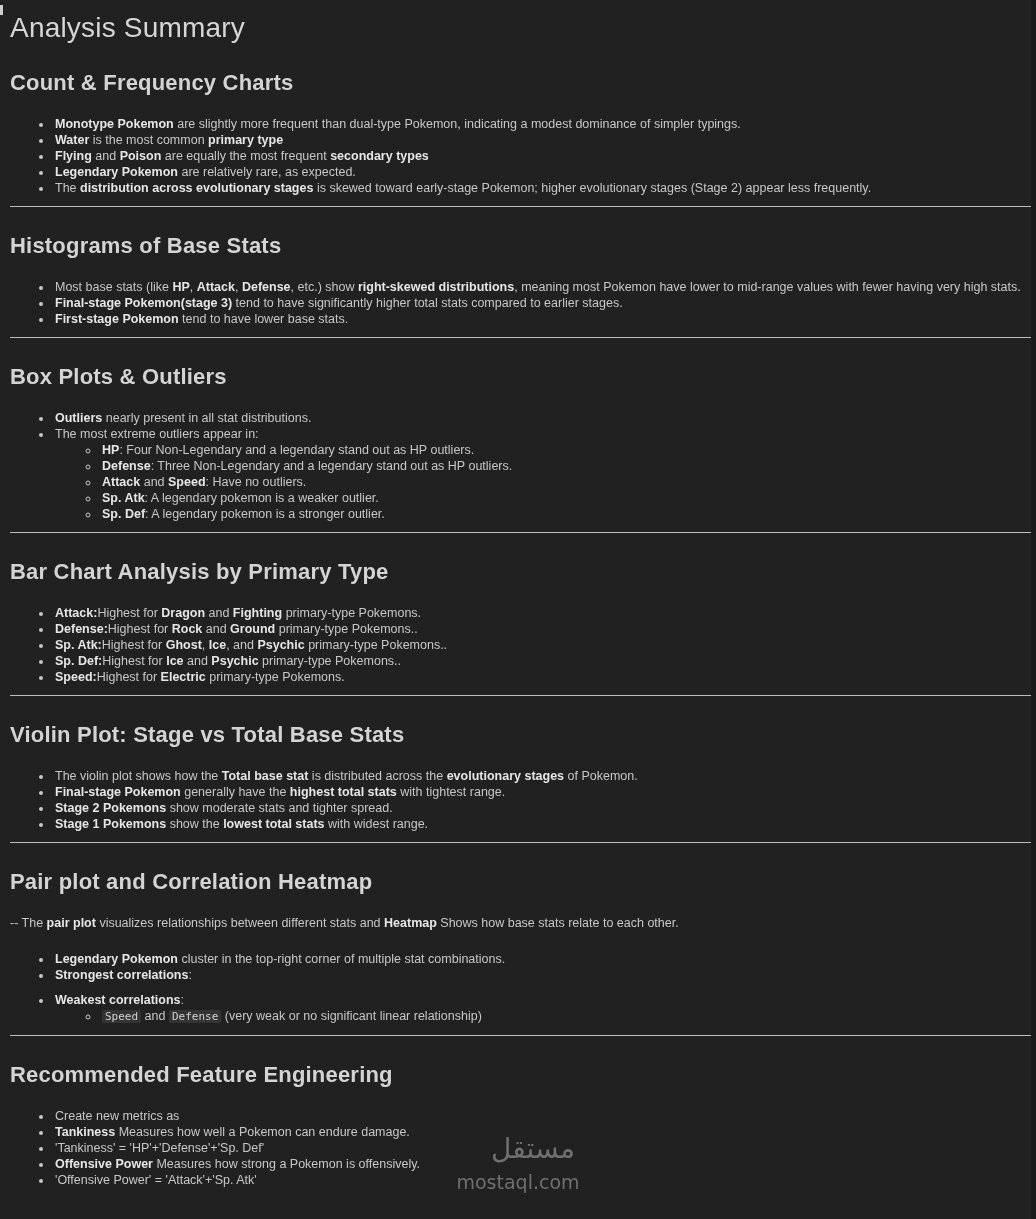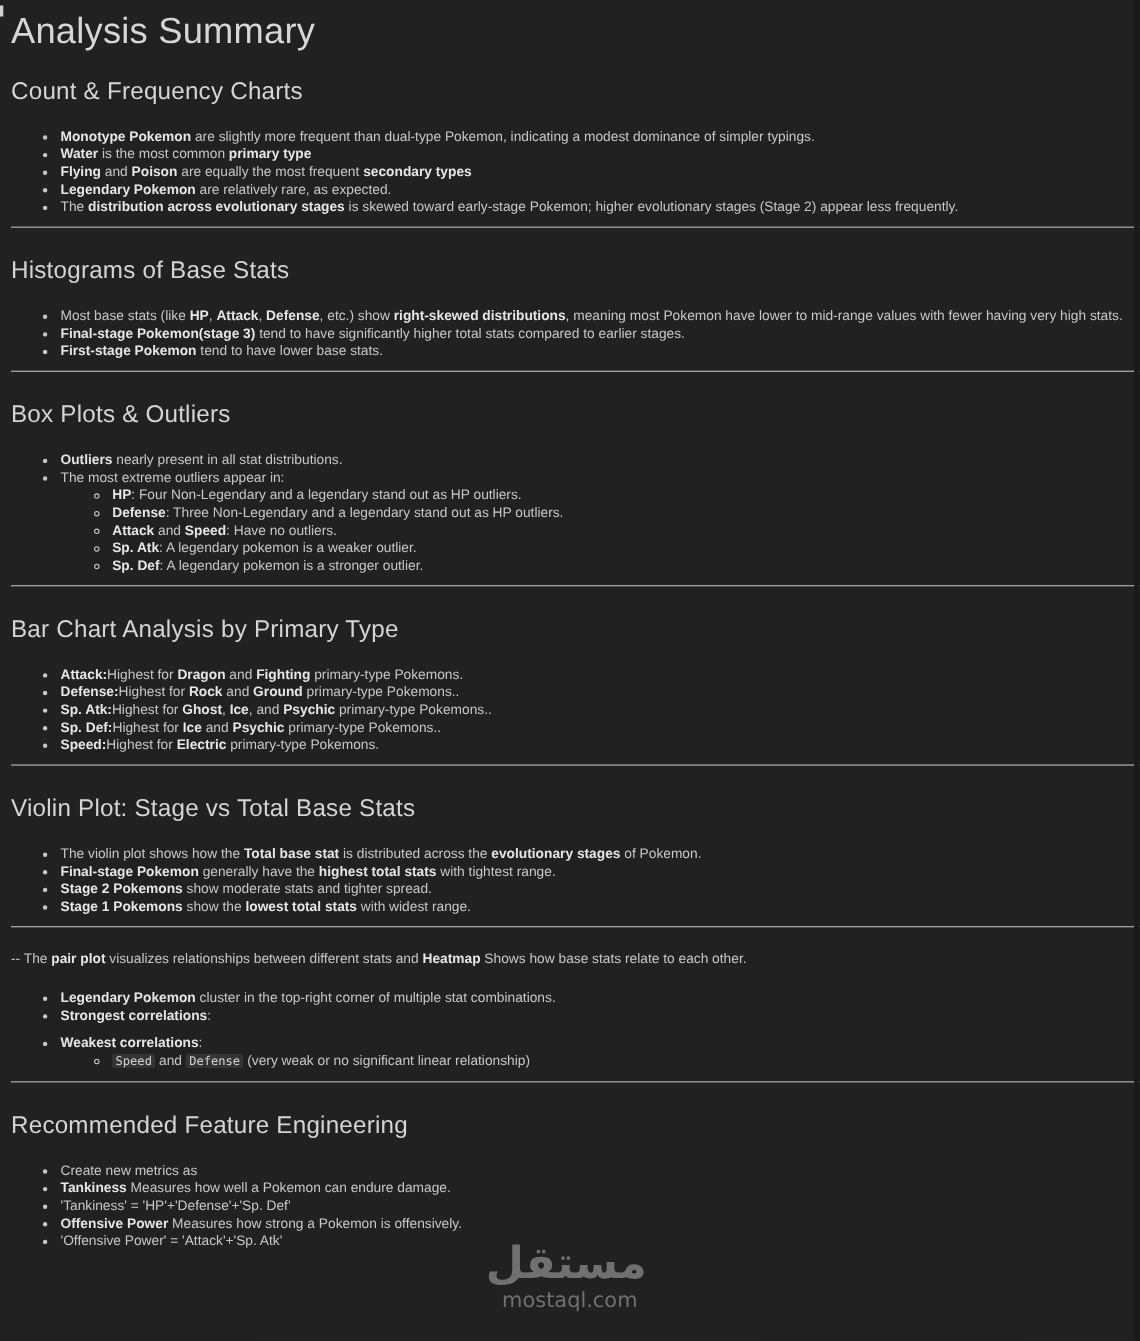--- a/index.html
+++ b/index.html
@@ -15,7 +15,7 @@
   }
   main { padding:12px 0 0 10px; }
   h1 {
-    font-size:33px; font-weight:400; color:#d6d6d6;
+    font-size:28px; font-weight:400; color:#d6d6d6;
     line-height:32px; letter-spacing:0.2px;
   }
   h2 {

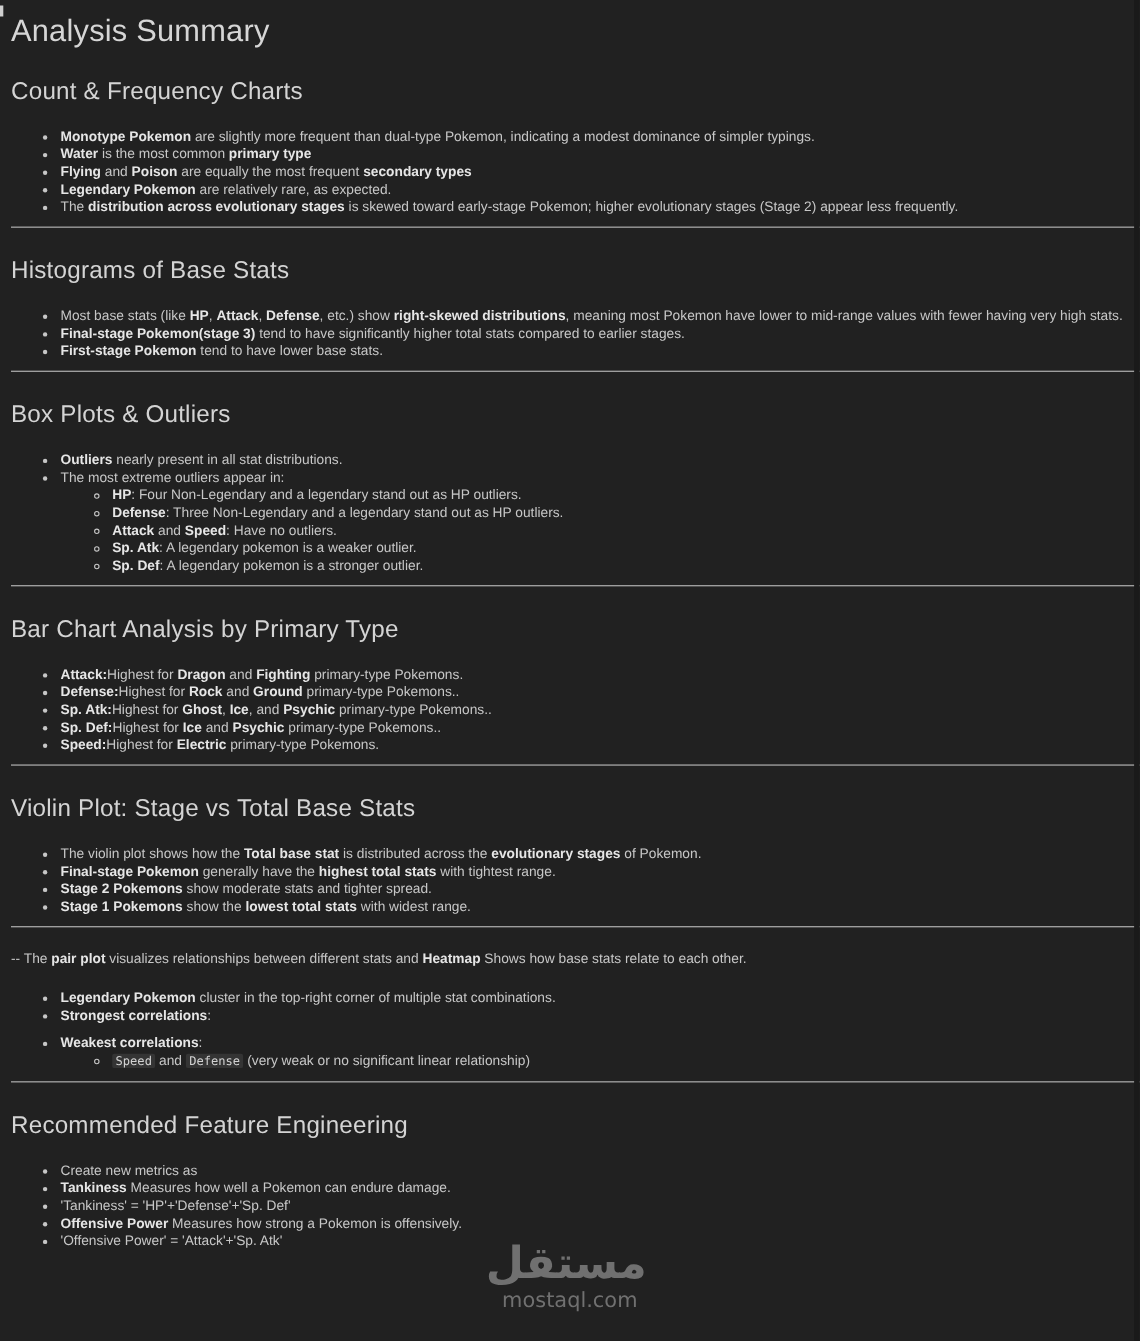--- a/index.html
+++ b/index.html
@@ -19,7 +19,7 @@
     line-height:32px; letter-spacing:0.2px;
   }
   h2 {
-    font-size:22px; font-weight:400; color:#d4d4d4;
+    font-size:22px; font-weight:700; color:#d4d4d4;
     line-height:26px; margin:26px 0 0; letter-spacing:0.2px;
   }
   p.intro { margin:20px 0 0; }

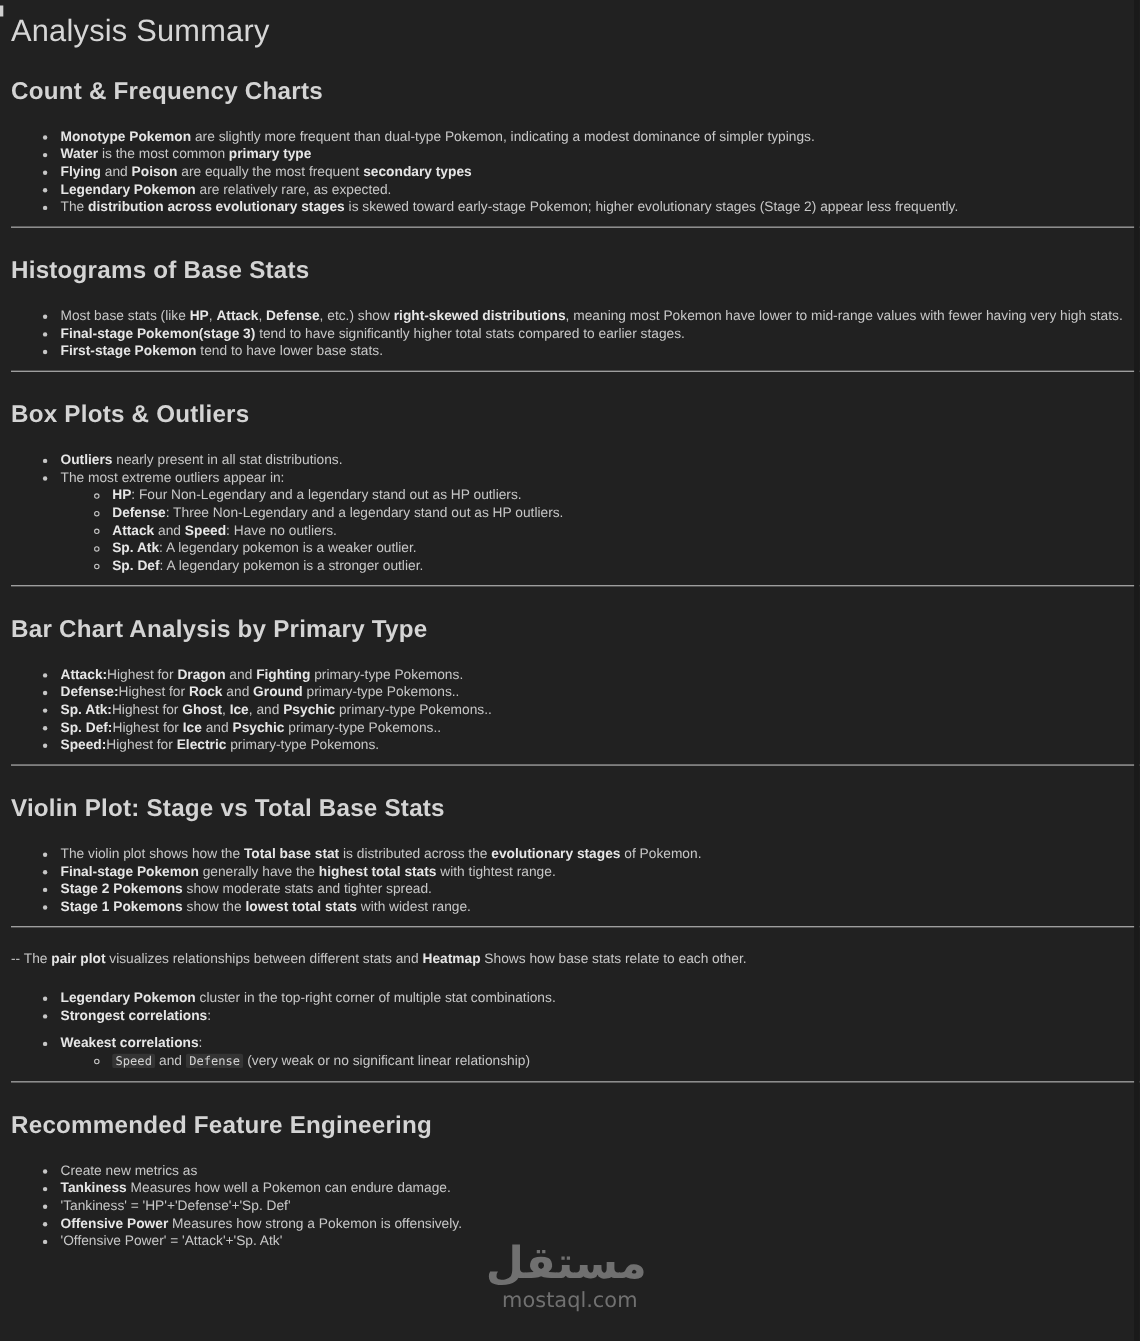--- a/index.html
+++ b/index.html
@@ -112,6 +112,7 @@
         <li><strong>Stage 1 Pokemons</strong> show the <strong>lowest total stats</strong> with widest range.</li>
       </ul>
       <hr>
+      <h2>Pair plot and Correlation Heatmap</h2>
       <p class="intro">-- The <strong>pair plot</strong> visualizes relationships between different stats and <strong>Heatmap</strong> Shows how base stats relate to each other.</p>
       <ul class="l1">
         <li><strong>Legendary Pokemon</strong> cluster in the top-right corner of multiple stat combinations.</li>

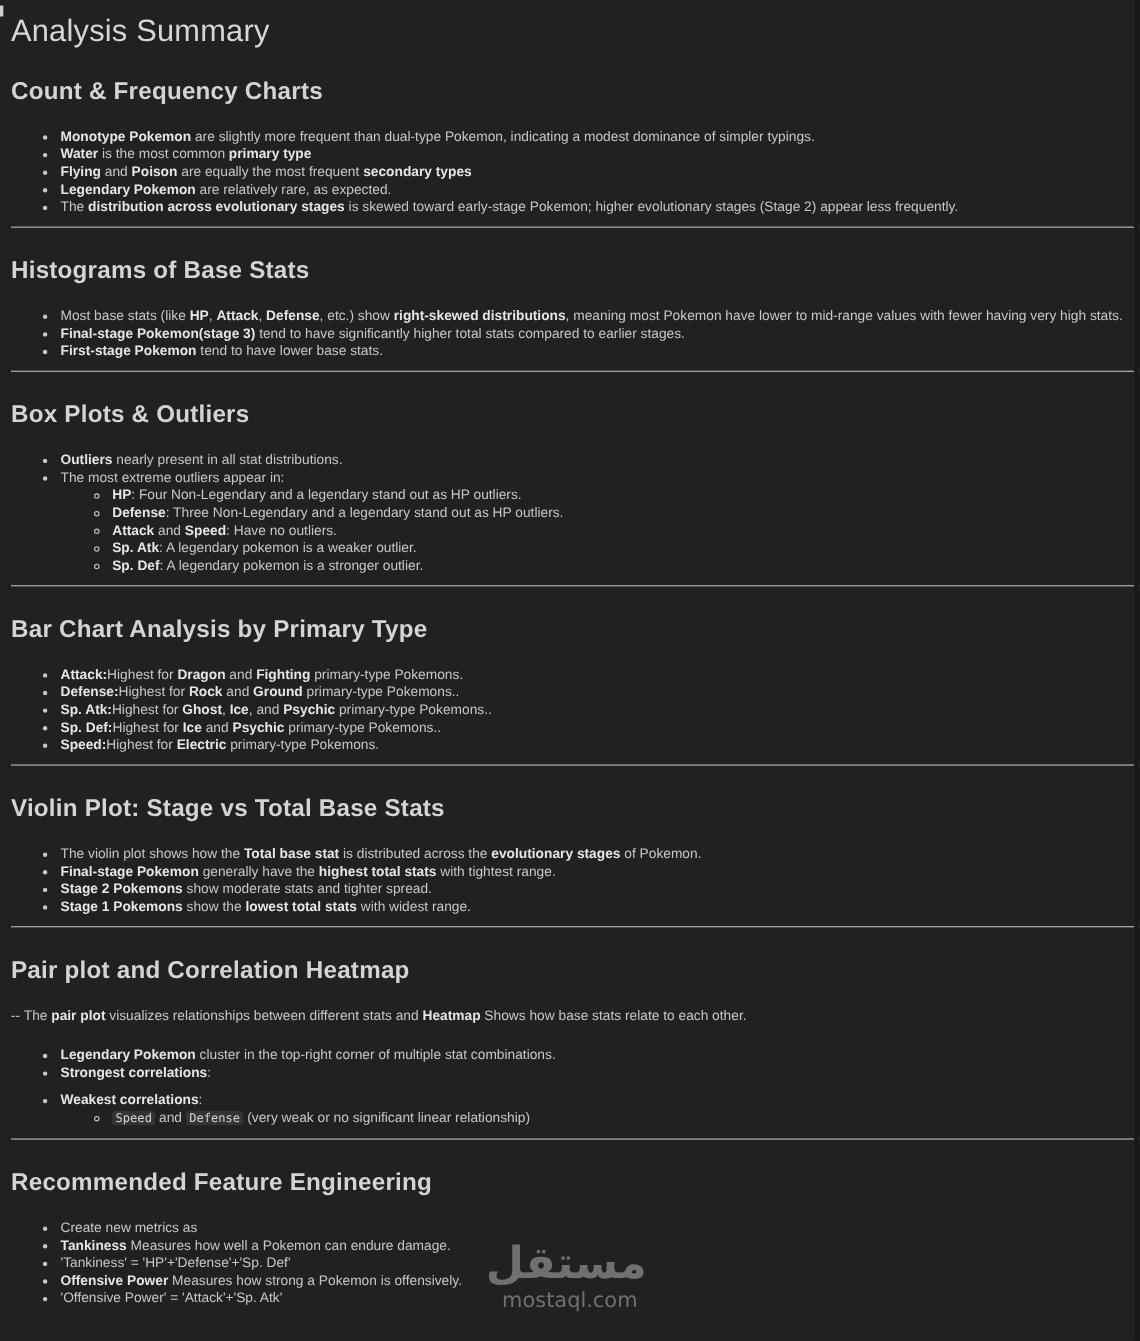--- a/index.html
+++ b/index.html
@@ -52,7 +52,7 @@
   }
   .watermark .logo {
     font-family:"DejaVu Sans",sans-serif;
-    font-size:40px; font-weight:700; line-height:46px; display:block;margin-left:30px;
+    font-size:28px; font-weight:400; line-height:46px; display:block;margin-left:30px;
   }
   .watermark .domain {
     font-family:"DejaVu Sans",sans-serif;

